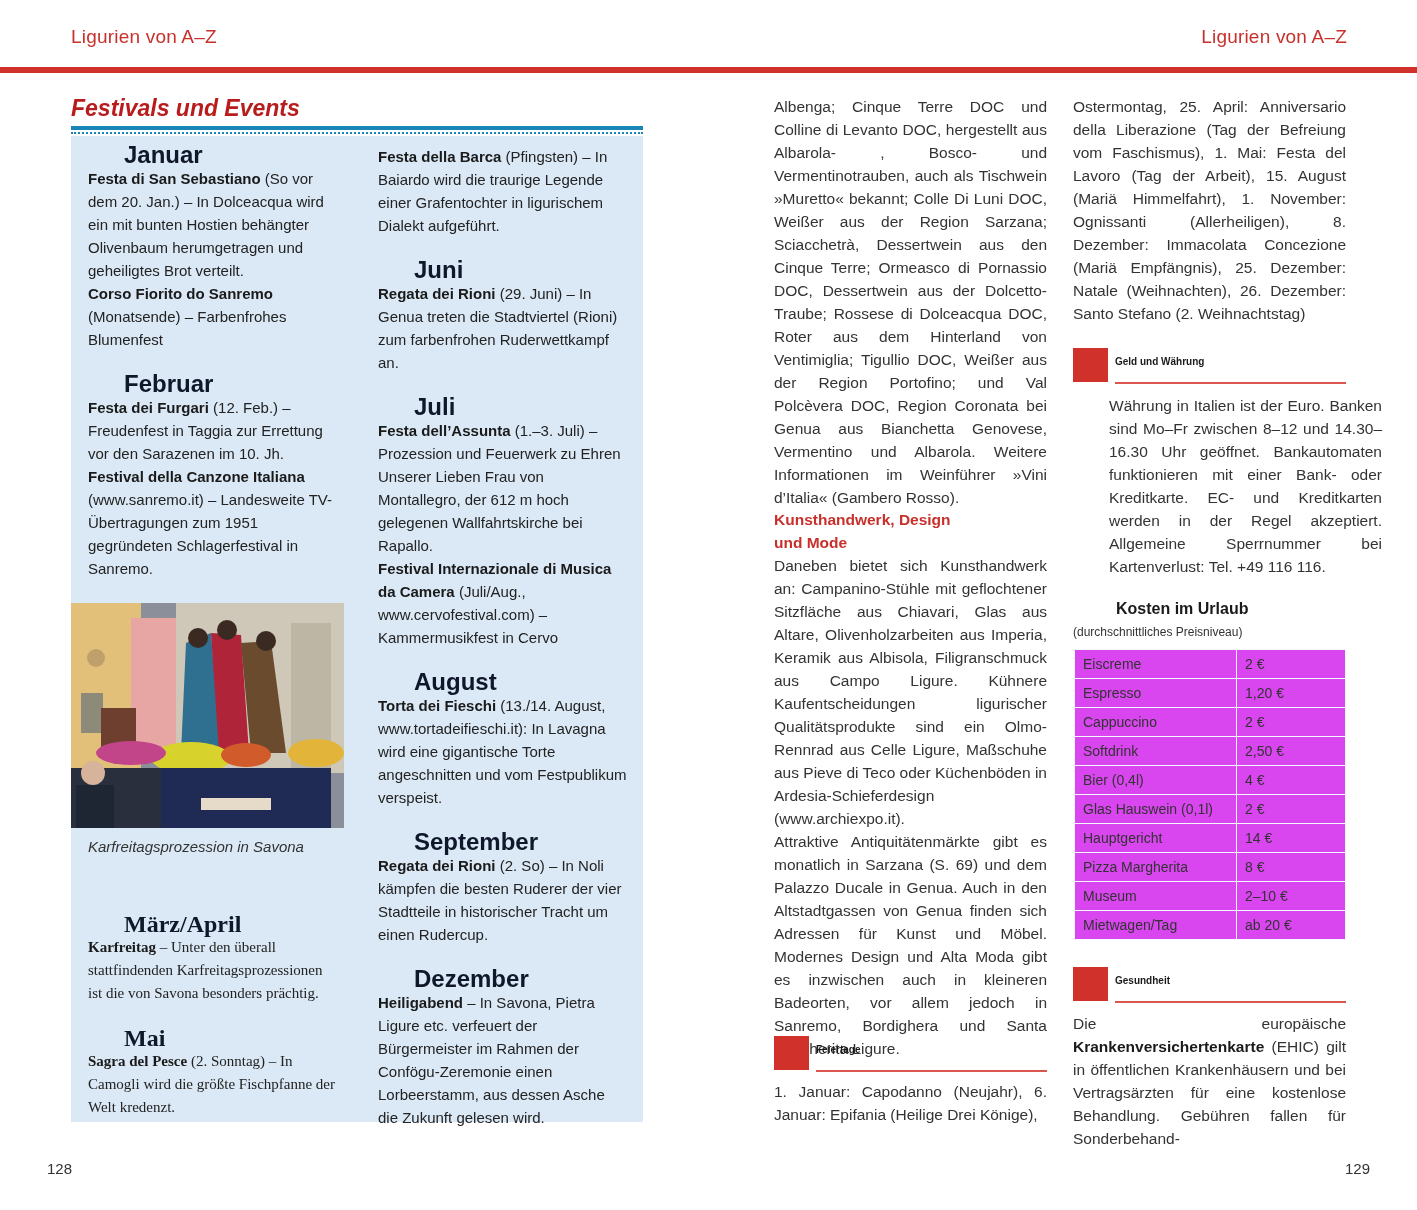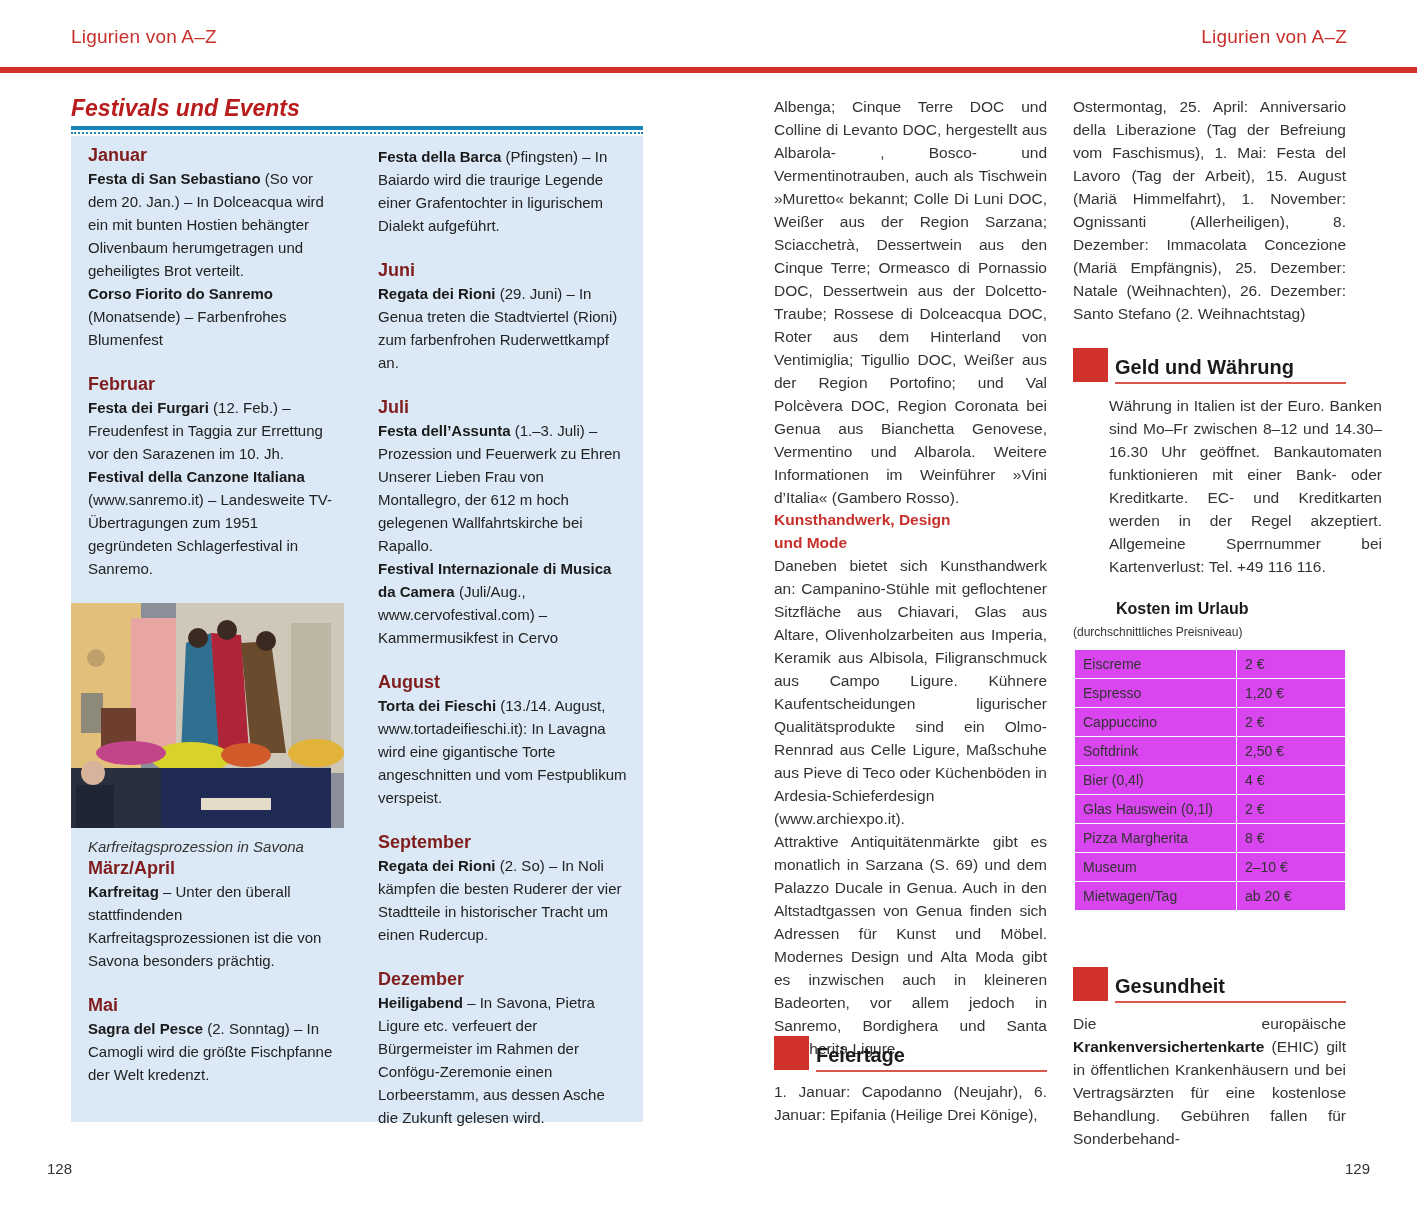--- a/index.html
+++ b/index.html
@@ -24,7 +24,7 @@
   .col { position: absolute; font-size: 15px; line-height: 23px; color: #222; }
   .col.c1 { left: 88px; top: 143px; width: 250px; }
   .col.c2 { left: 378px; top: 143px; width: 250px; }
-  .month { font-size: 18px; font-weight: bold; color: #7f1d1d; line-height: 24px; }
+  .month { font-size: 24px; font-weight: bold; color: #0f172a; line-height: 24px; margin-left: 36px; }
   .entry b { font-weight: bold; color: #1a1a1a; }
   .gap { height: 21px; }
 

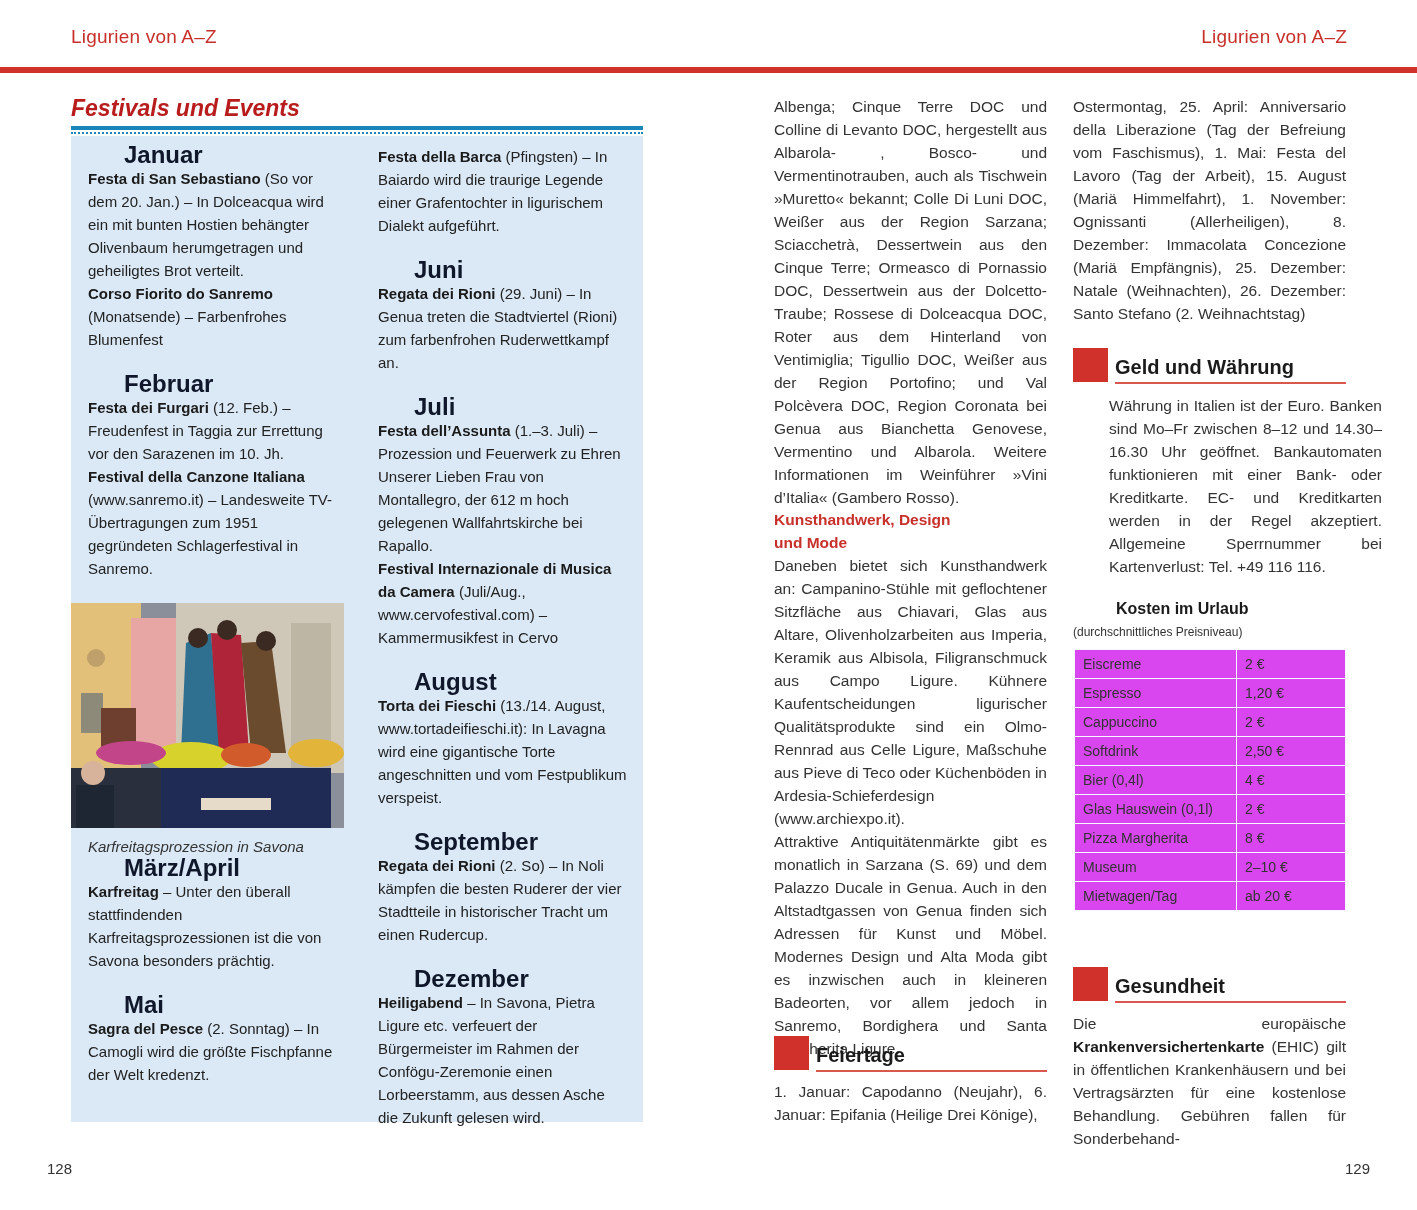--- a/index.html
+++ b/index.html
@@ -40,7 +40,7 @@
 
   .sect-head { position: absolute; height: 36px; width: 273px; }
   .sect-head .sq { position: absolute; left: 0; top: 0; width: 35px; height: 34px; background: #d0322b; }
-  .sect-head .lbl { position: absolute; left: 42px; top: 8px; font-size: 20px; font-weight: bold; color: #1a1a1a; }
+  .sect-head .lbl { position: absolute; left: 42px; top: 8px; font-size: 10px; font-weight: bold; color: #1a1a1a; }
   .sect-head .ul { position: absolute; left: 42px; top: 34px; width: 231px; height: 2px; background: #d9574e; }
 
   .cost-title { position: absolute; left: 1116px; top: 600px; font-size: 16px; font-weight: bold; color: #1a1a1a; }

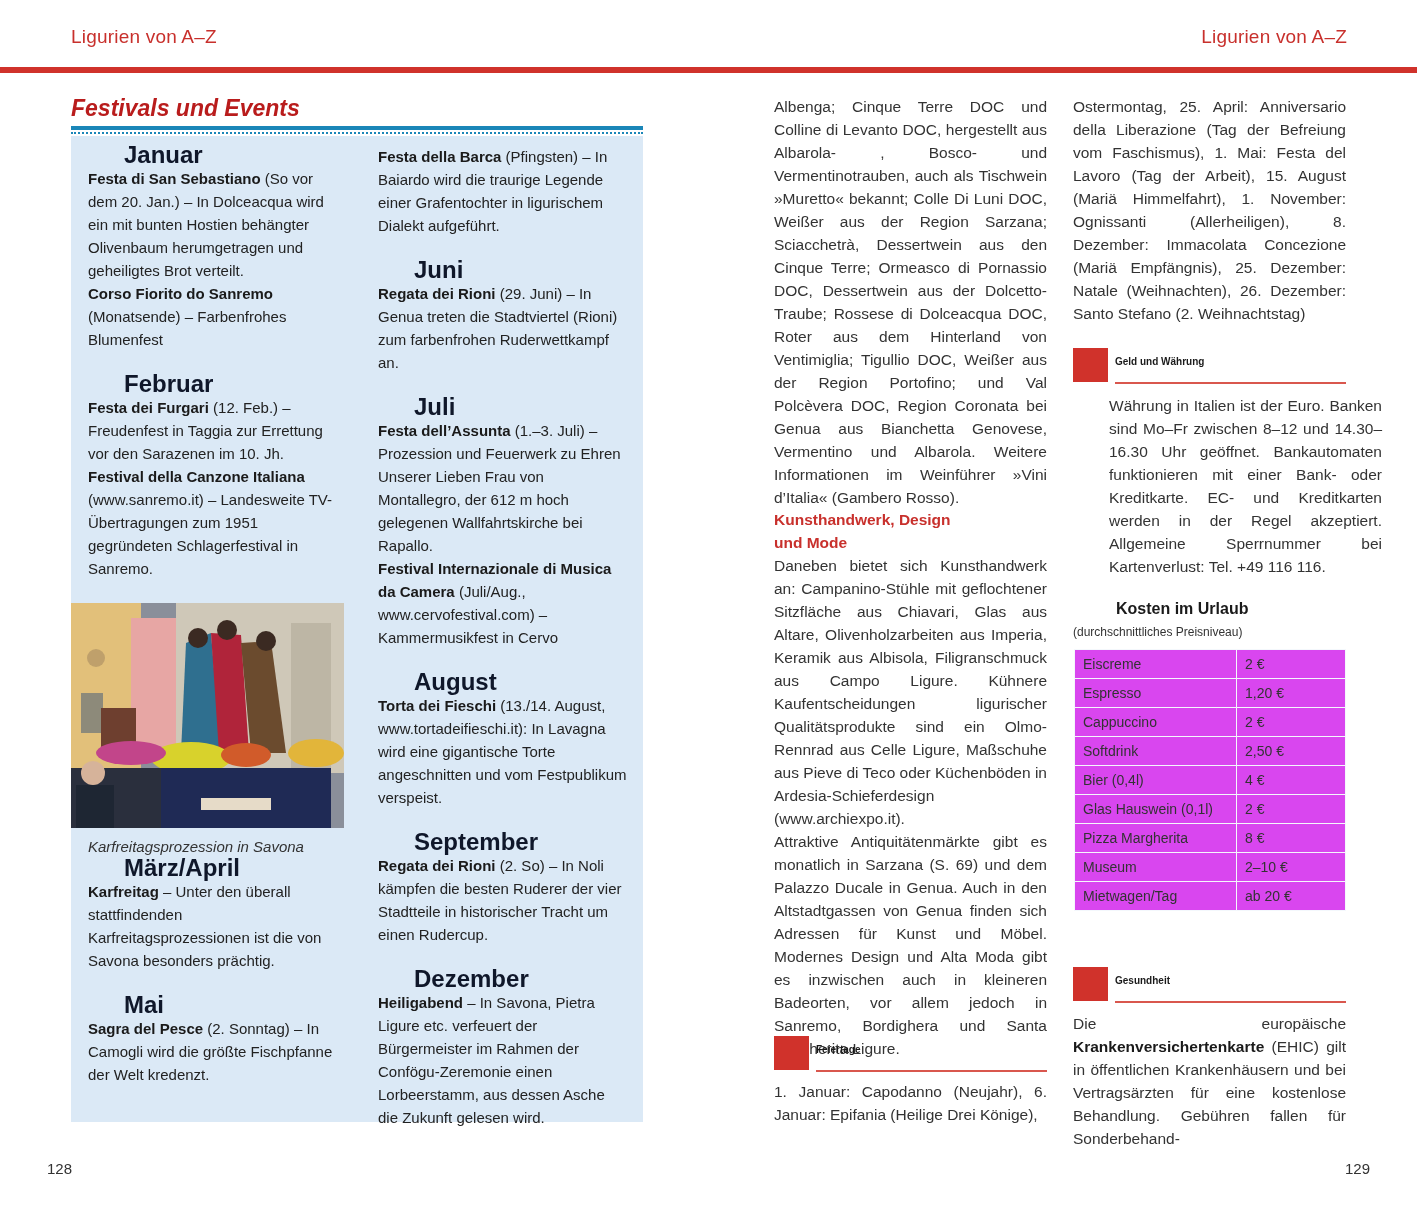--- a/index.html
+++ b/index.html
@@ -184,6 +184,10 @@
         <td class="v">2 €</td>
       </tr>
     <tr>
+        <td>Hauptgericht</td>
+        <td class="v">14 €</td>
+      </tr>
+    <tr>
         <td>Pizza Margherita</td>
         <td class="v">8 €</td>
       </tr>

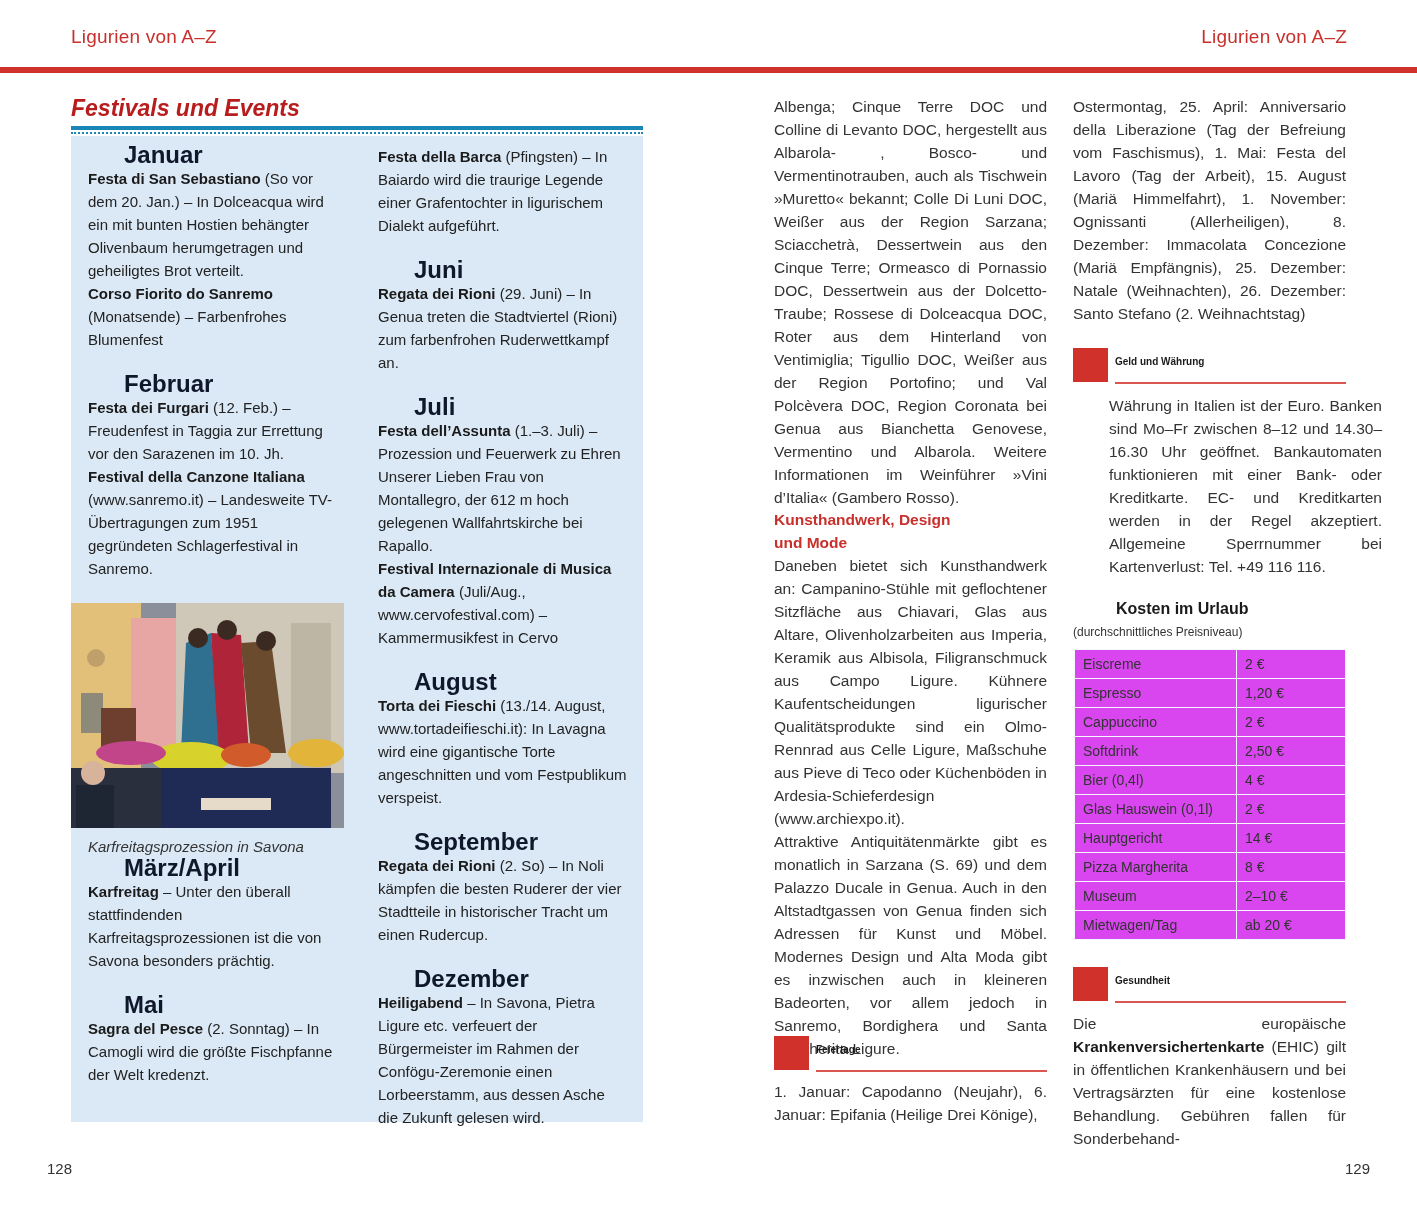--- a/index.html
+++ b/index.html
@@ -100,7 +100,7 @@
 </div>
 <div class="caption">Karfreitagsprozession in Savona</div>
 
-<div class="col c1" style="top:856px;">
+<div class="col c1" style="top:912px;font-family:Liberation Serif, serif;">
   <div class="month">März/April</div>
   <div class="entry"><b>Karfreitag</b><span> – Unter den überall stattfindenden Karfreitagsprozessionen ist die von Savona besonders prächtig.</span></div>
   <div class="gap"></div>

